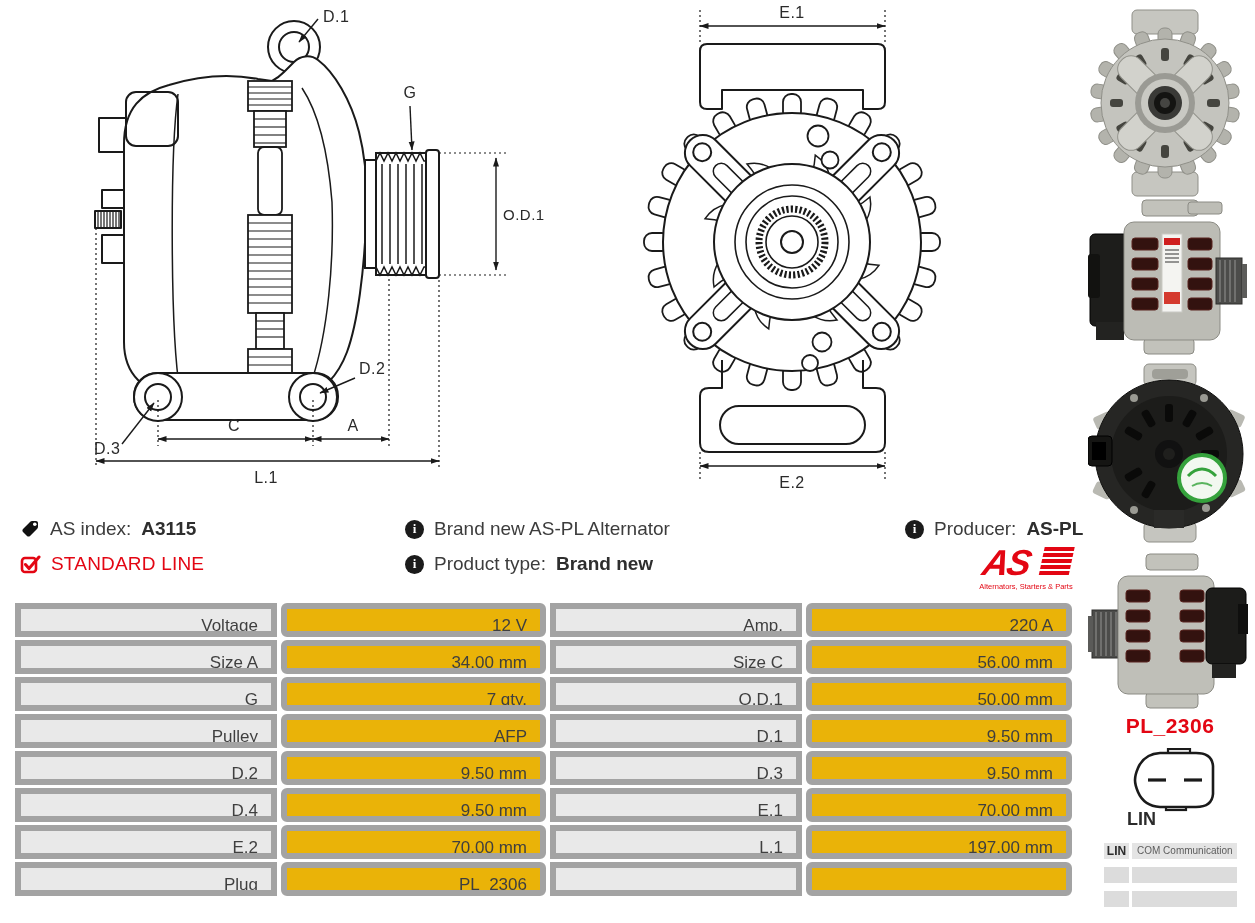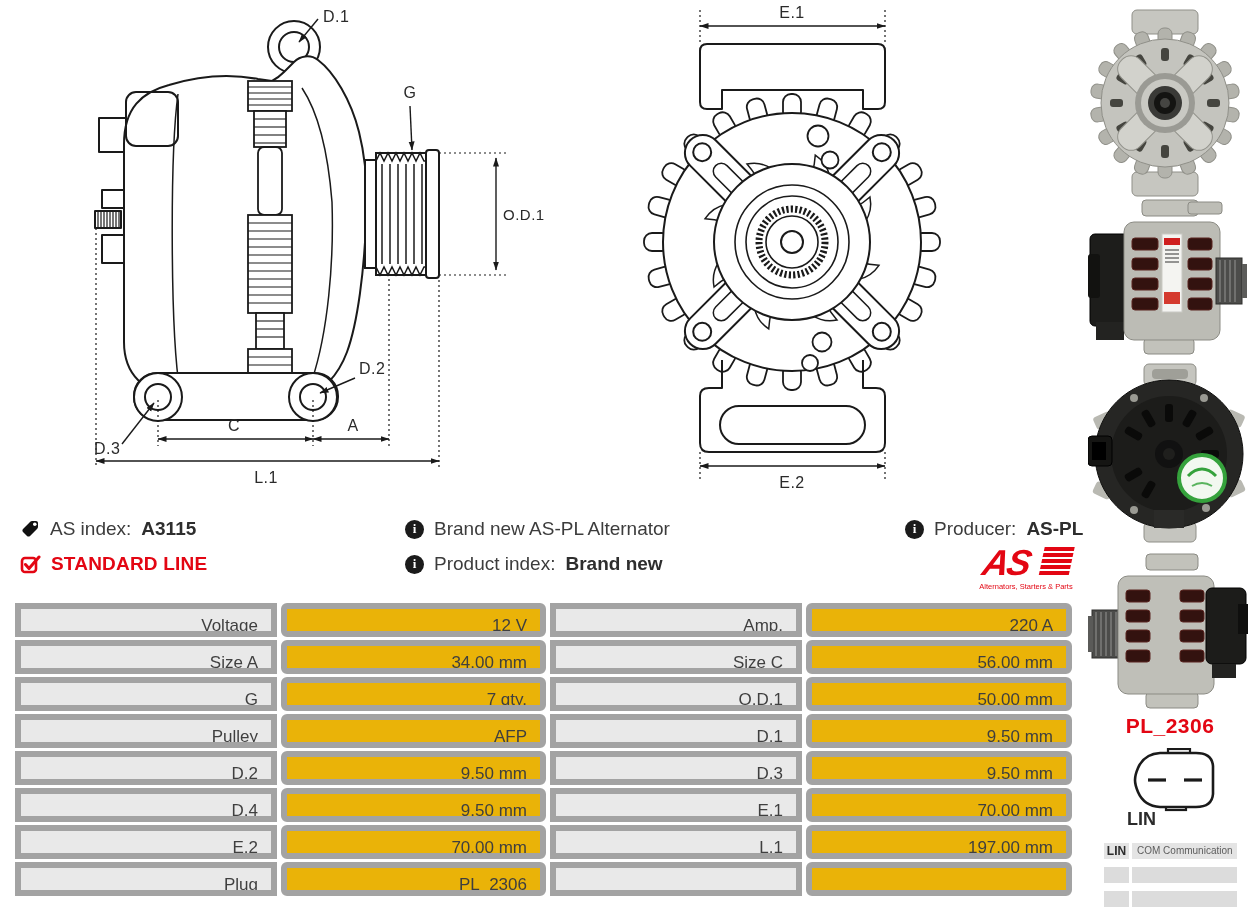--- a/index.html
+++ b/index.html
@@ -29,7 +29,7 @@
   #info-col-3 { left:905px; top:517px; }
   .info-line { display:flex; align-items:center; gap:10px; font-size:19px; height:24px; white-space:nowrap; }
   .info-line b { font-weight:bold; color:#2e2e2e; }
-  .badge-red { color:#e30613; font-weight:bold; letter-spacing:0.2px; }
+  .badge-red { color:#e30613; font-weight:normal; letter-spacing:0.2px; }
   .info-icon {
     width:19px; height:19px; border-radius:50%; background:#1b1b1b; color:#fff;
     display:inline-flex; align-items:center; justify-content:center;

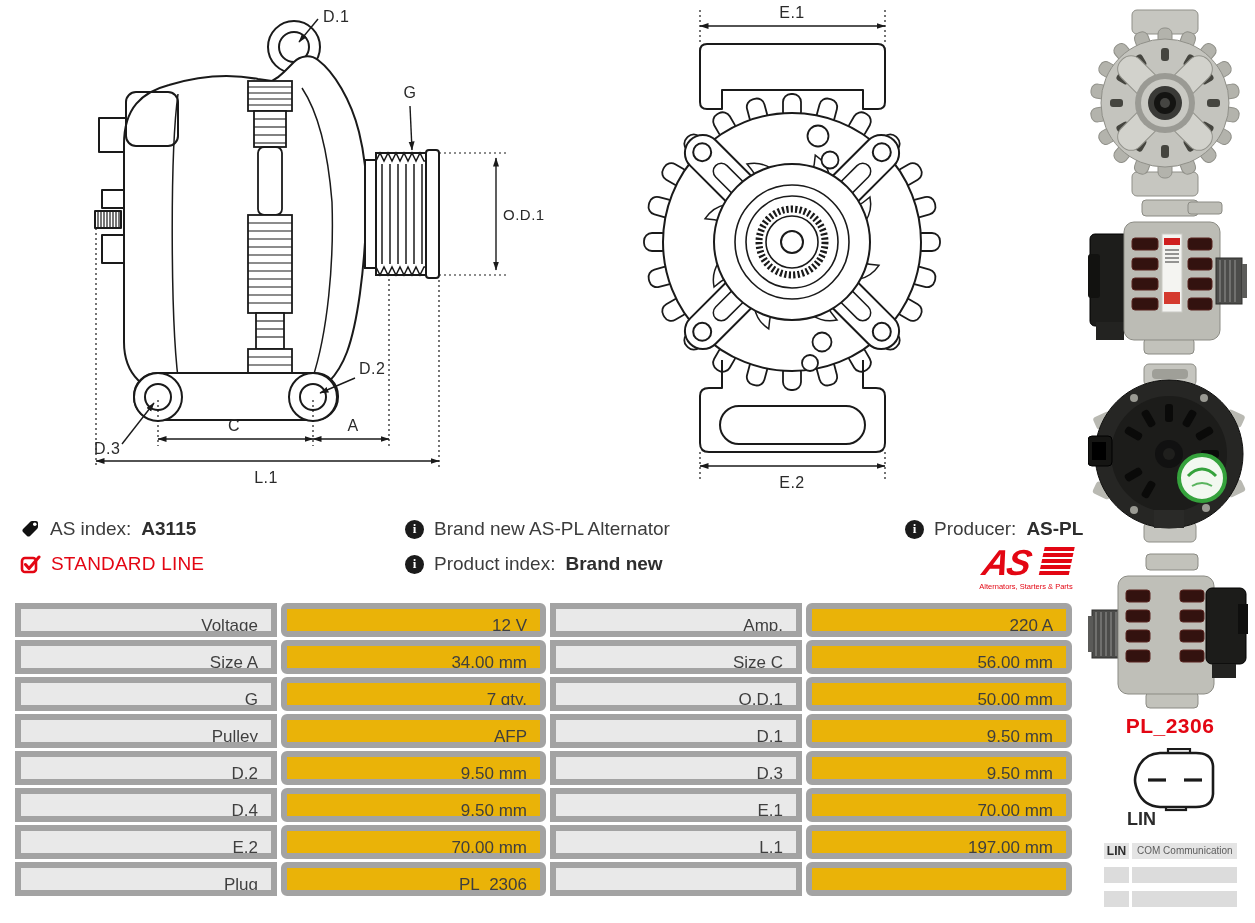--- a/index.html
+++ b/index.html
@@ -482,7 +482,7 @@
     </div>
     <div class="info-line">
       <span class="info-icon">i</span>
-      <span>Product index:</span>
+      <span>Product type:</span>
       <b>Brand new</b>
     </div>
   </div>

